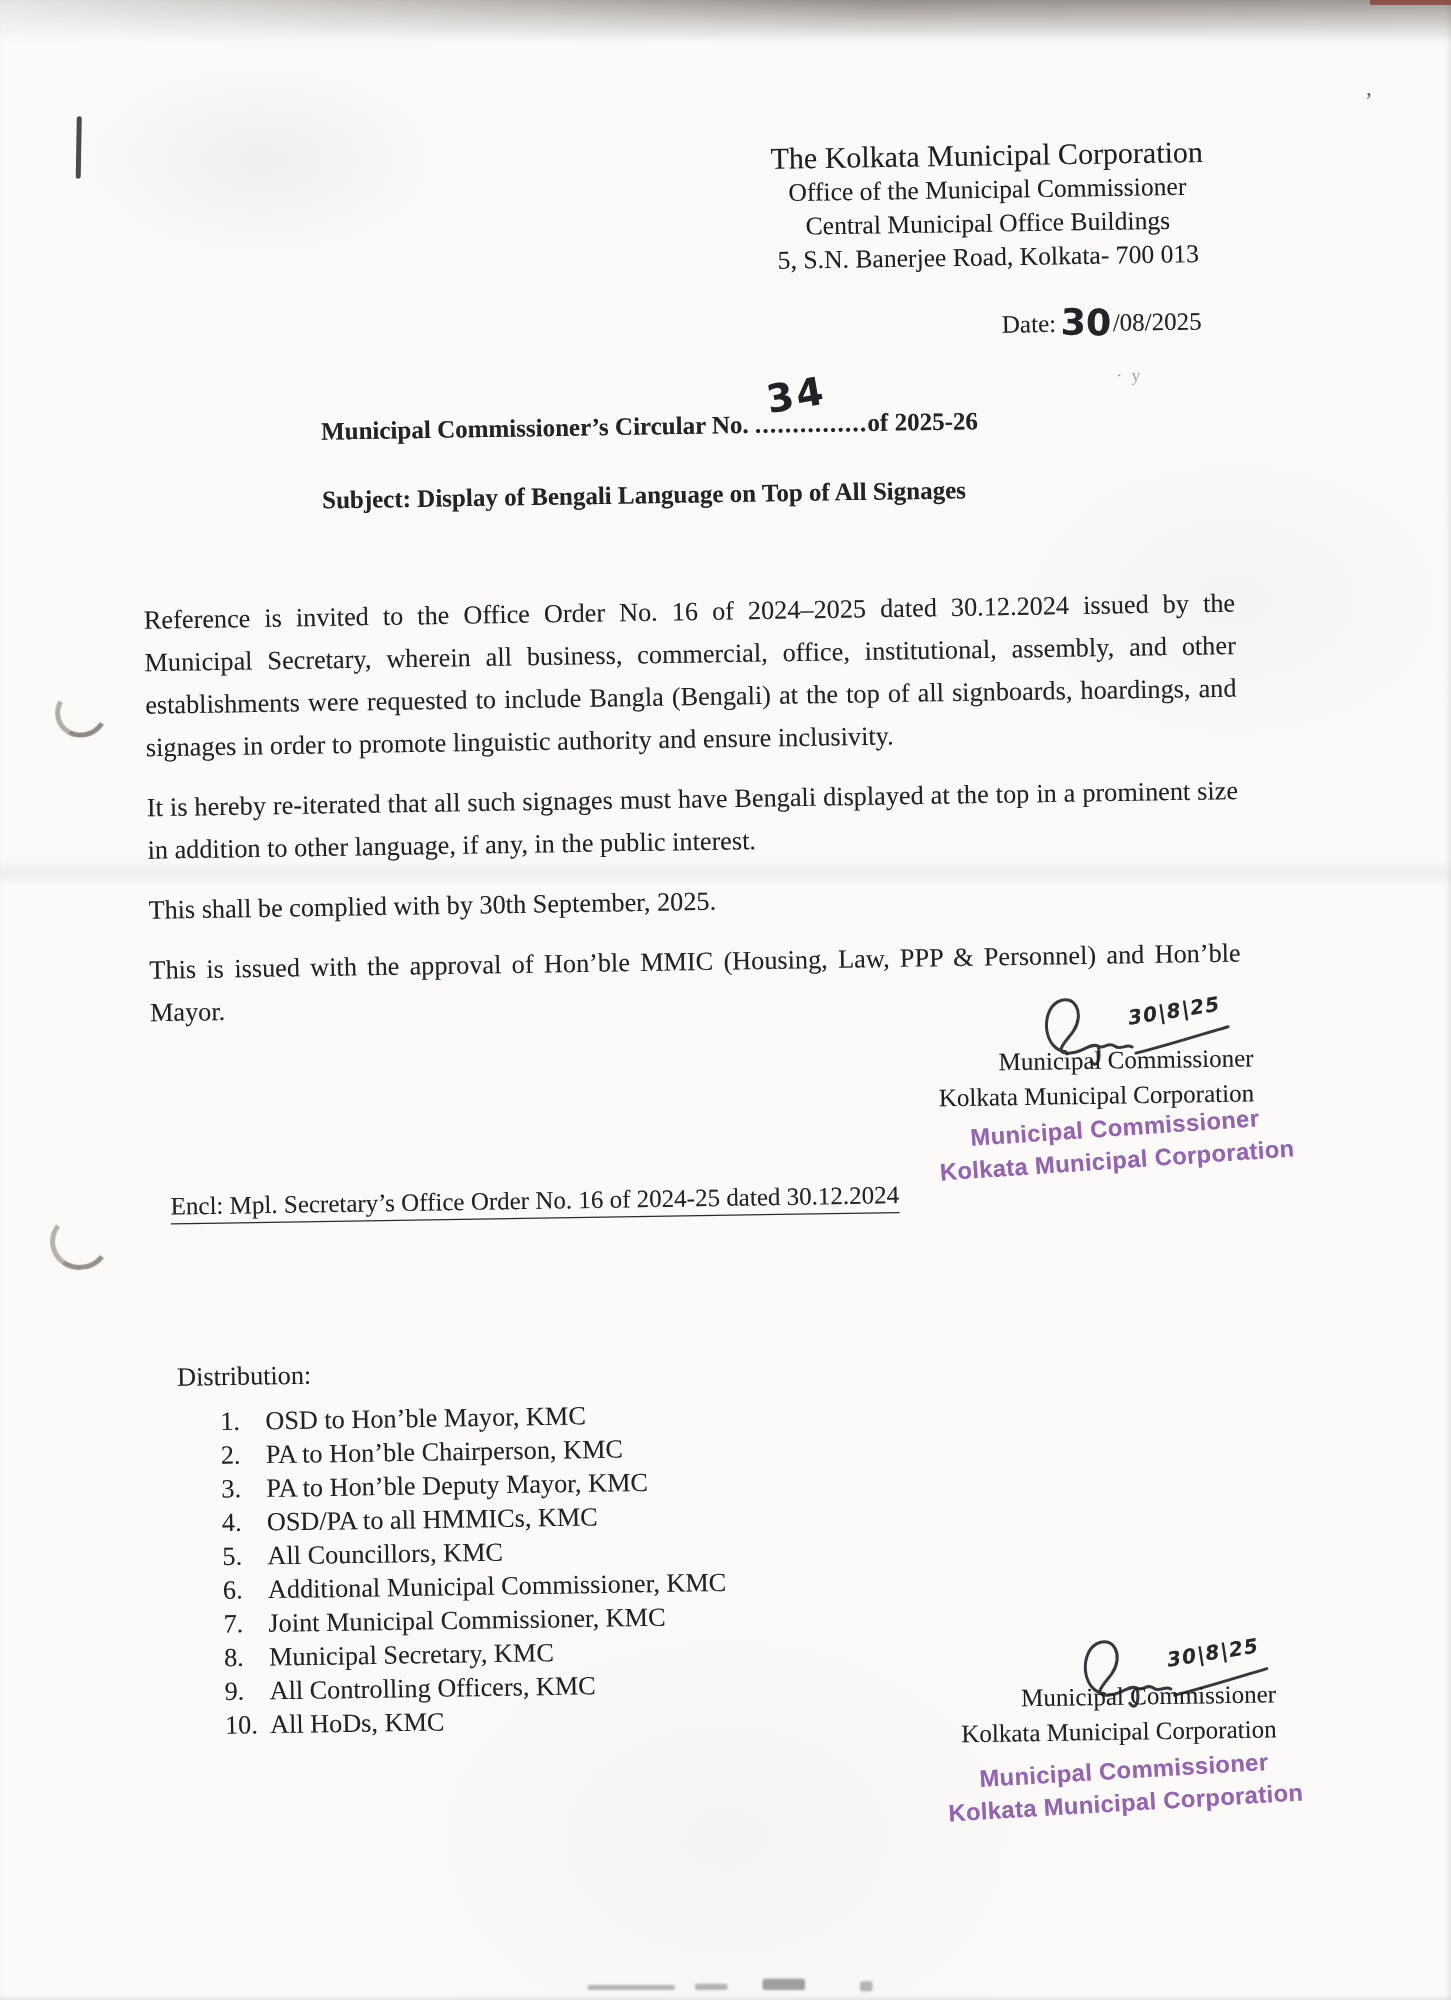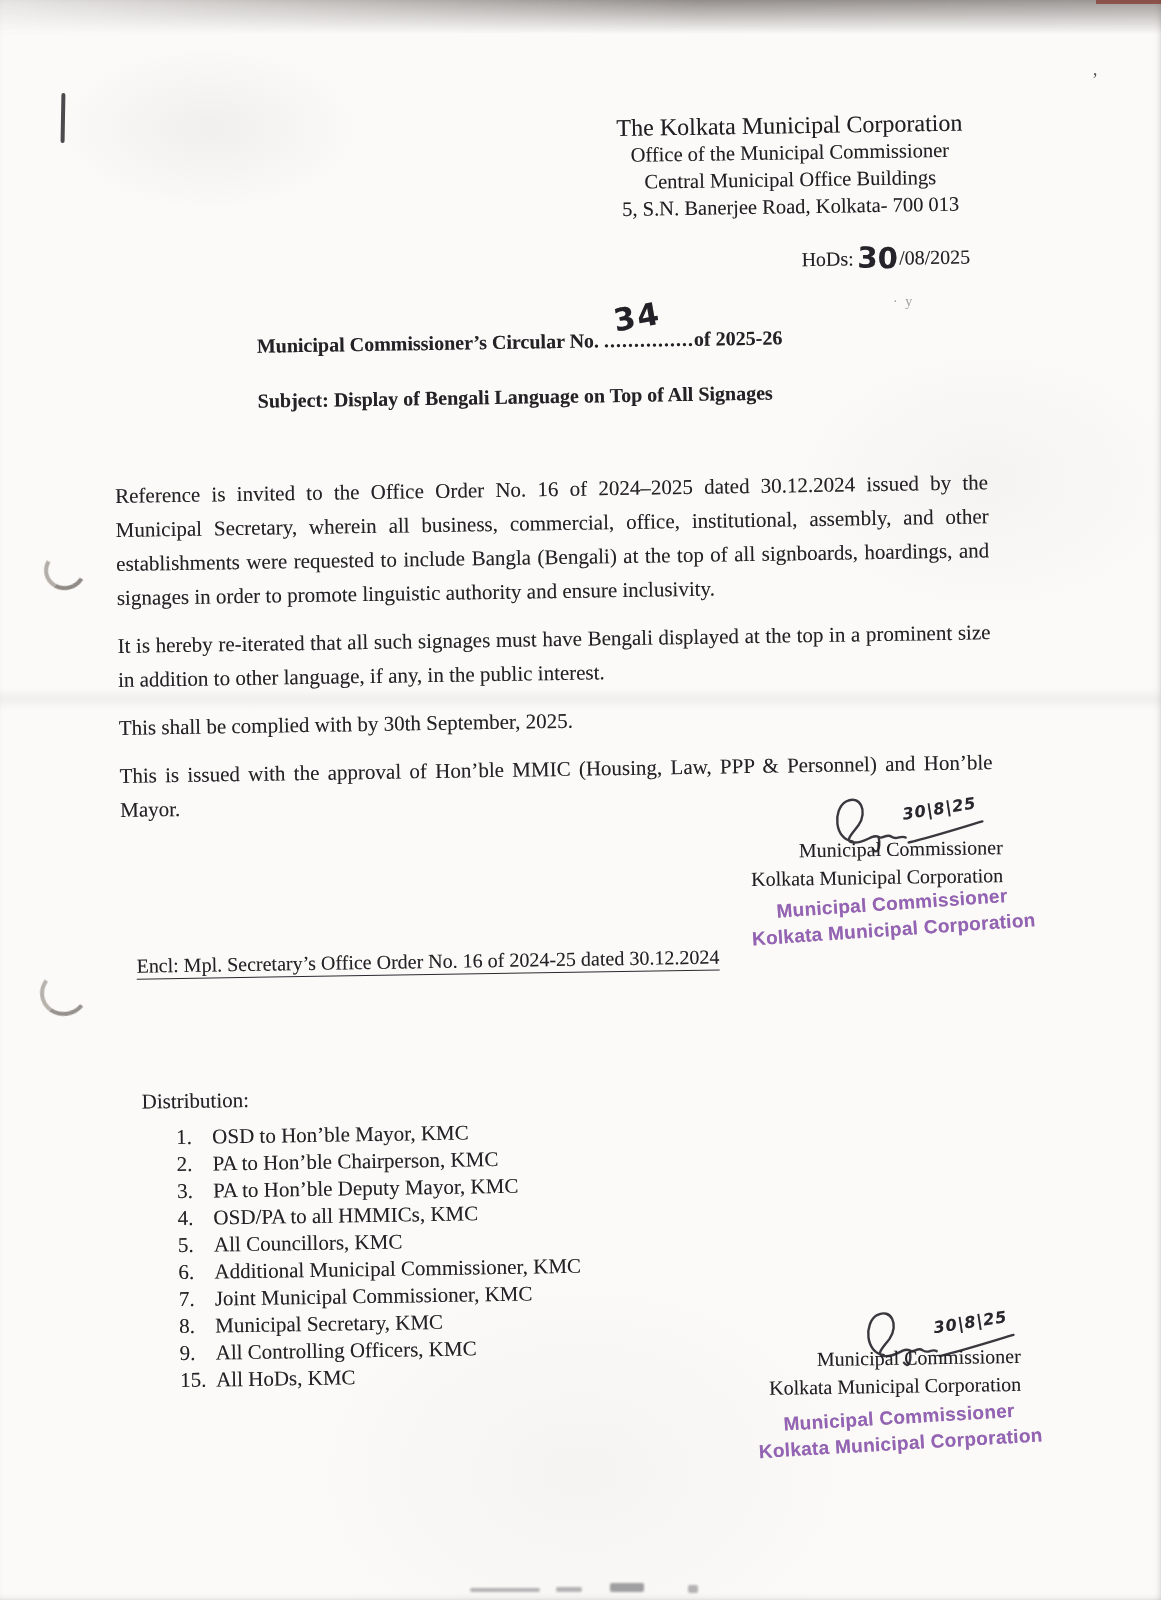--- a/index.html
+++ b/index.html
@@ -89,7 +89,7 @@
       <div class="sub">5, S.N. Banerjee Road, Kolkata- 700 013</div>
     </div>
 
-    <div class="dateline"><span>HoDs:</span><span class="hw-day">30</span><span>/08/2025</span></div>
+    <div class="dateline"><span>Date:</span><span class="hw-day">30</span><span>/08/2025</span></div>
 
     <div class="circular-title"><span>Municipal Commissioner’s Circular No. </span><span class="dots-wrap"><span>...............</span><span class="hw-number">34</span></span><span>of 2025-26</span></div>
 

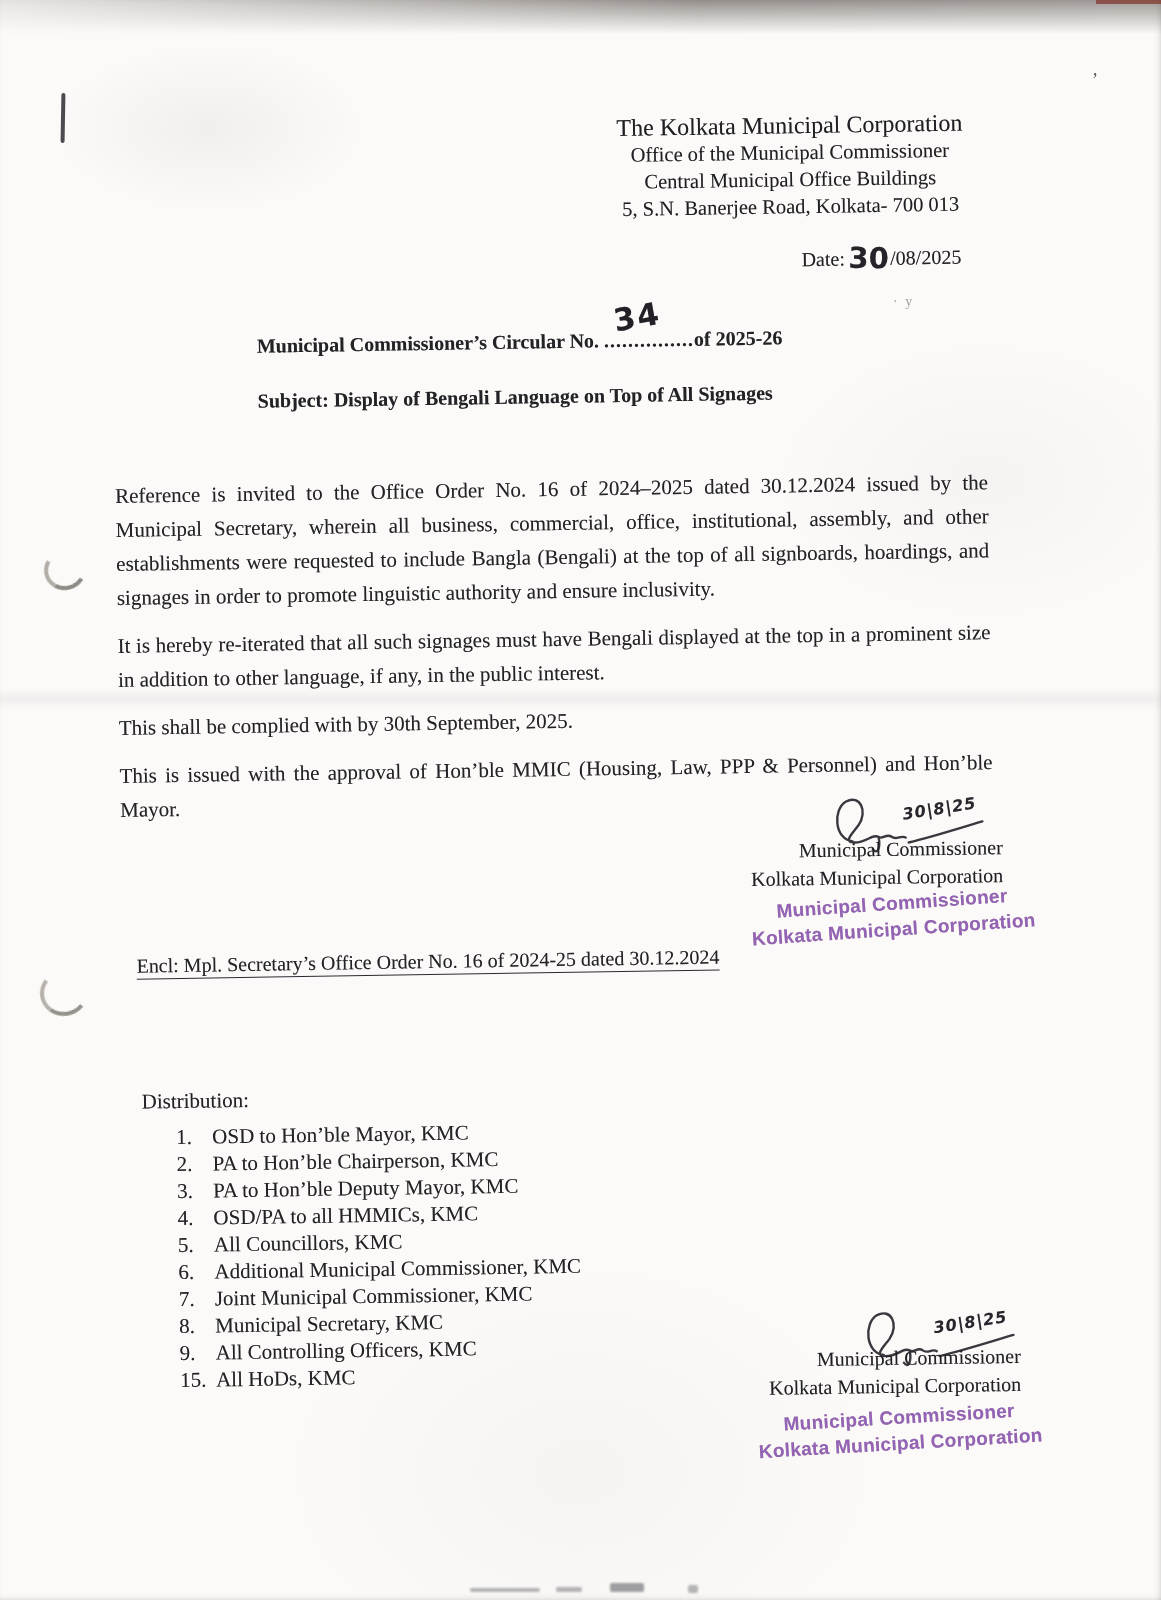--- a/index.html
+++ b/index.html
@@ -135,7 +135,7 @@
       <div class="dist-item"><span class="num">7.</span><span>Joint Municipal Commissioner, KMC</span></div>
       <div class="dist-item"><span class="num">8.</span><span>Municipal Secretary, KMC</span></div>
       <div class="dist-item"><span class="num">9.</span><span>All Controlling Officers, KMC</span></div>
-      <div class="dist-item"><span class="num">15.</span><span>All HoDs, KMC</span></div>
+      <div class="dist-item"><span class="num">10.</span><span>All HoDs, KMC</span></div>
     </div>
 
     <div class="sig bottom">

